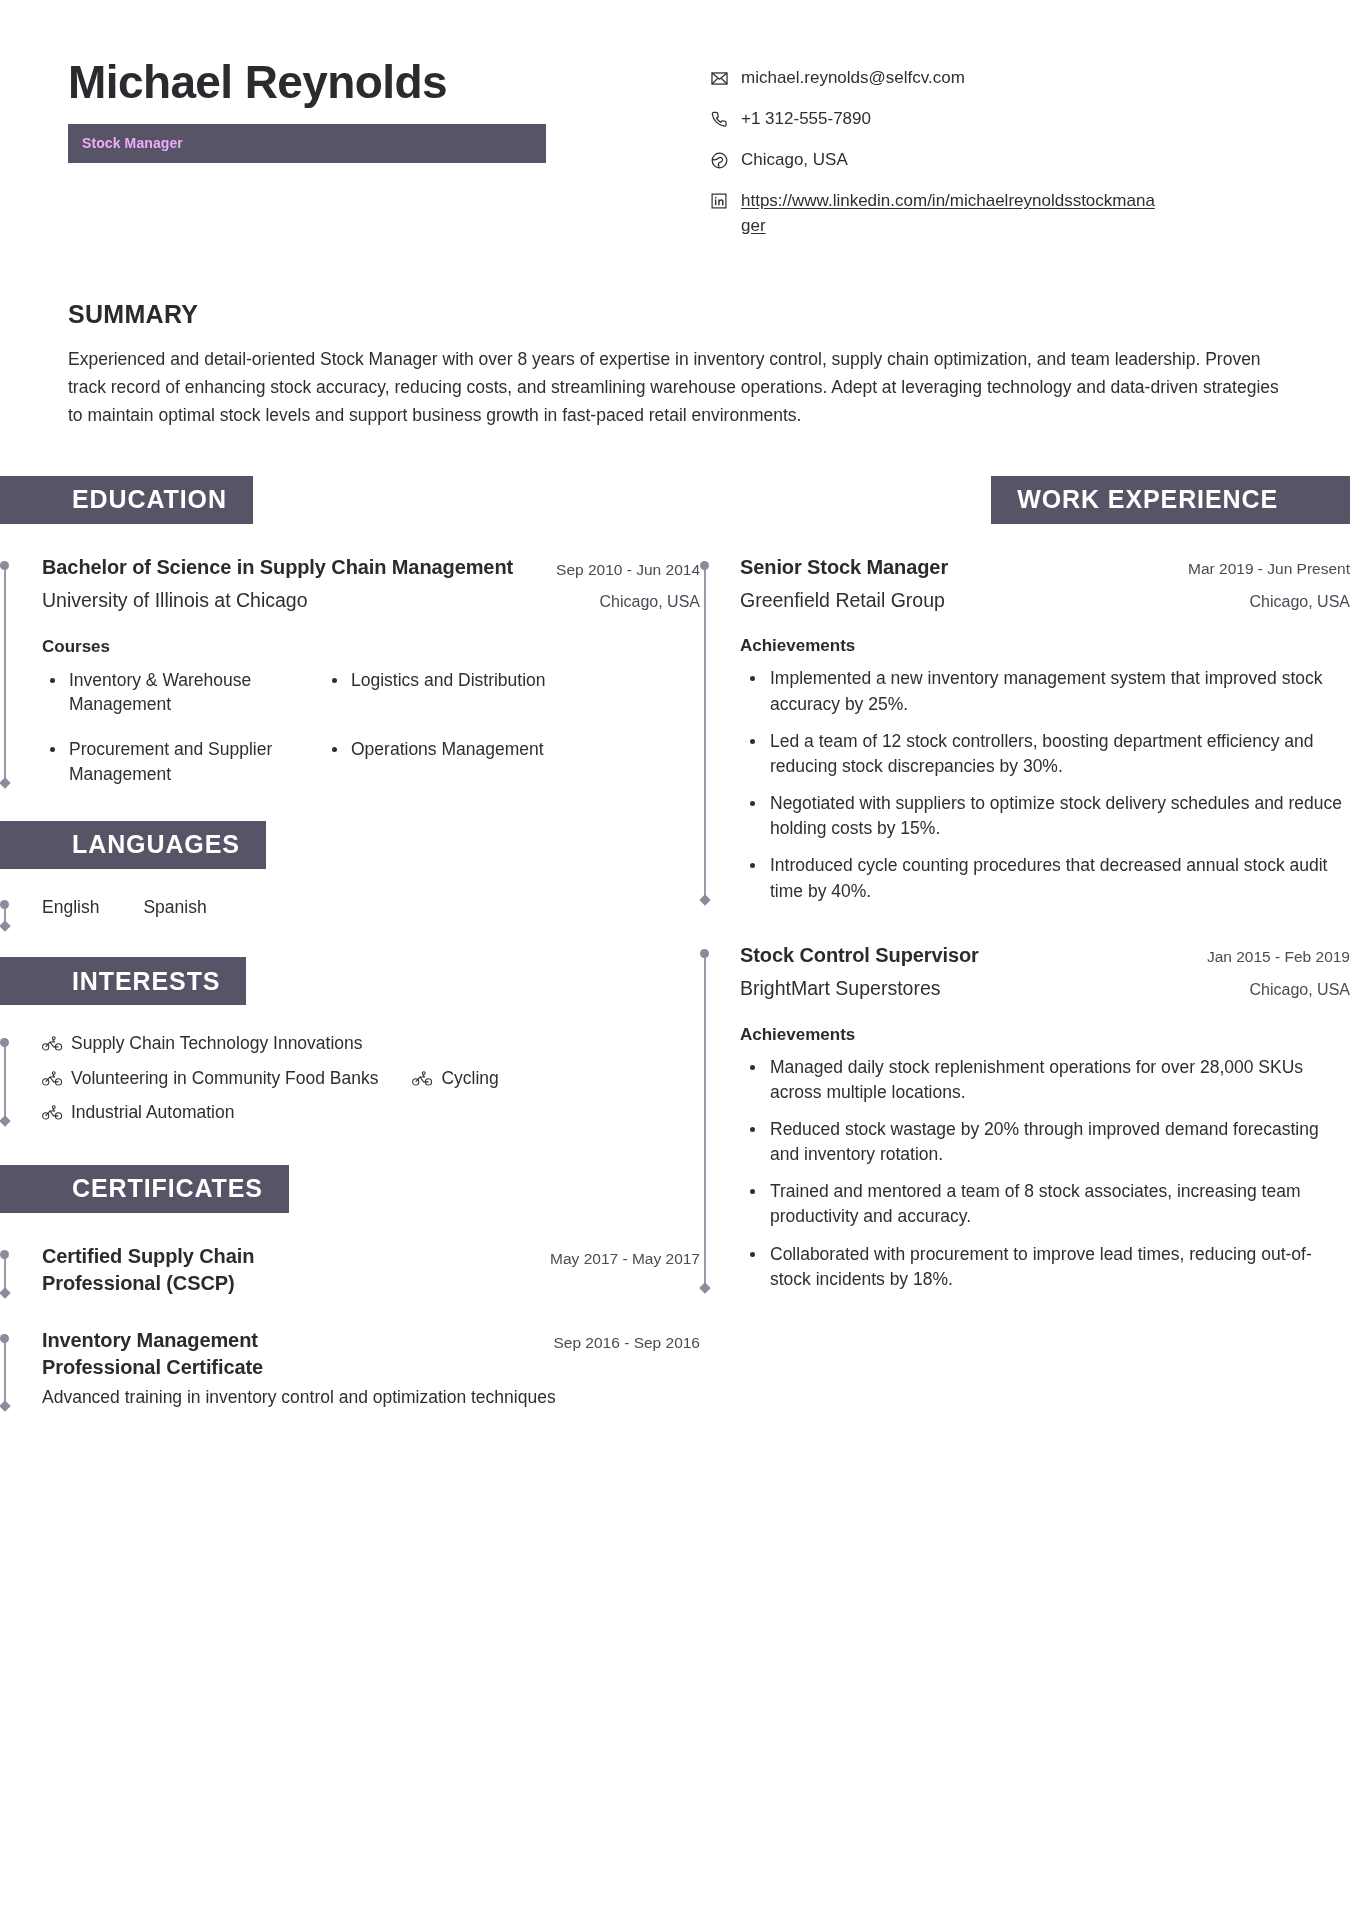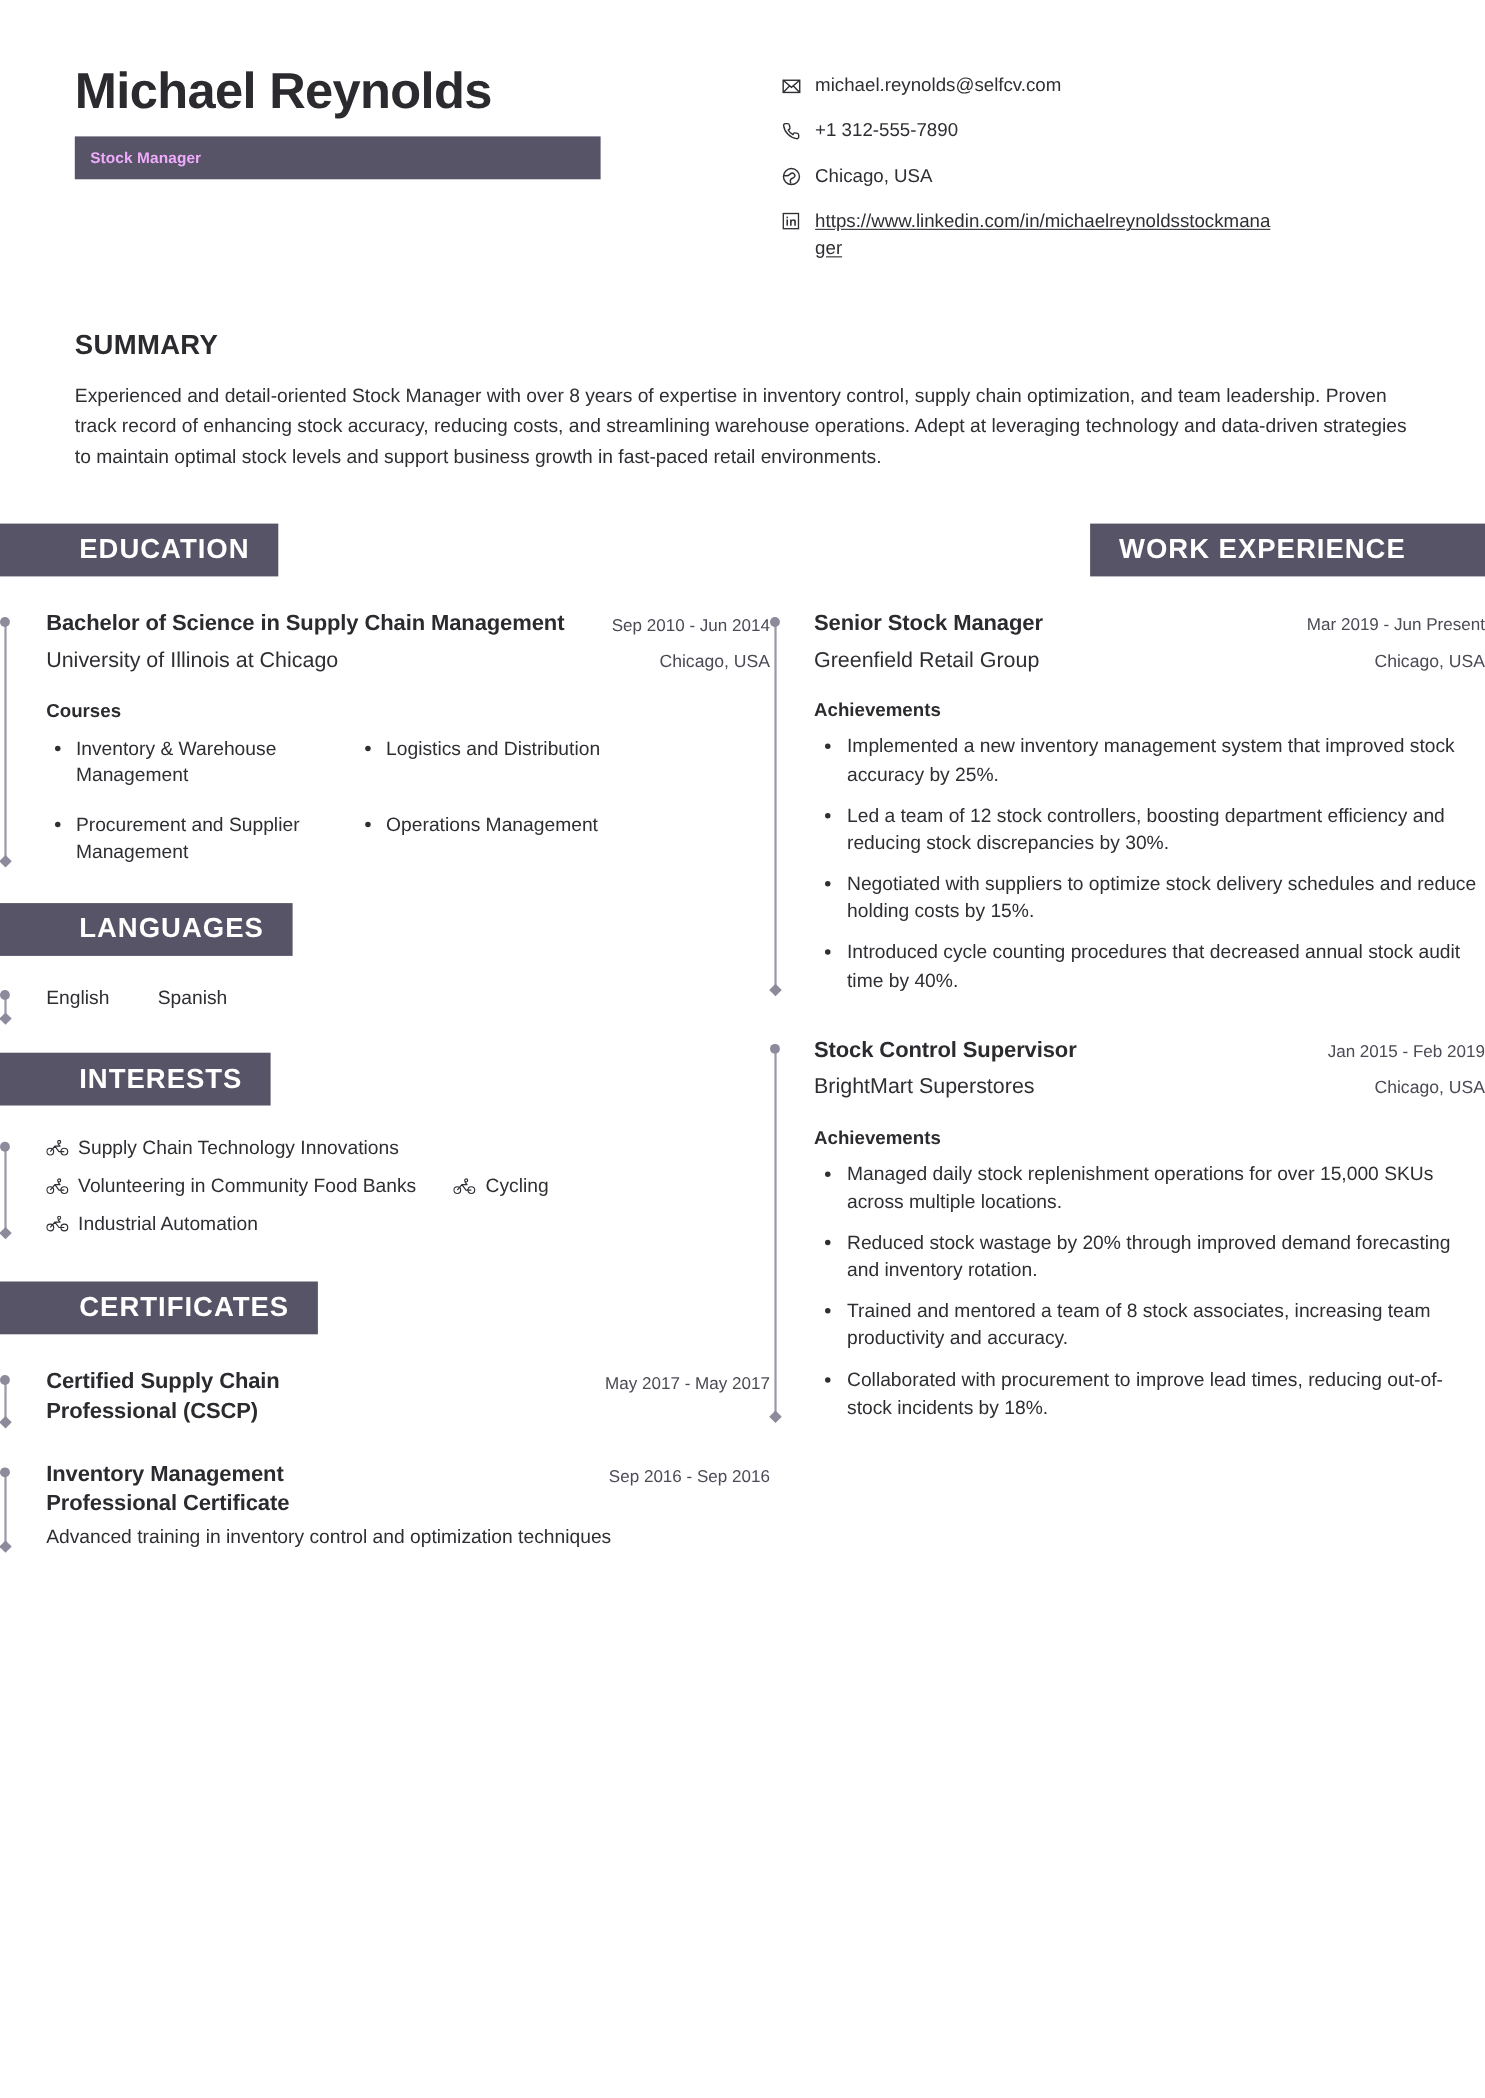--- a/index.html
+++ b/index.html
@@ -604,7 +604,7 @@
 
           <div class="ach-label">Achievements</div>
           <div class="ach-ul">
-            <div class="ach-li">Managed daily stock replenishment operations for over 15,000 SKUs across multiple locations.</div>
+            <div class="ach-li">Managed daily stock replenishment operations for over 28,000 SKUs across multiple locations.</div>
             <div class="ach-li">Reduced stock wastage by 20% through improved demand forecasting and inventory rotation.</div>
             <div class="ach-li">Trained and mentored a team of 8 stock associates, increasing team productivity and accuracy.</div>
             <div class="ach-li">Collaborated with procurement to improve lead times, reducing out-of-stock incidents by 18%.</div>

